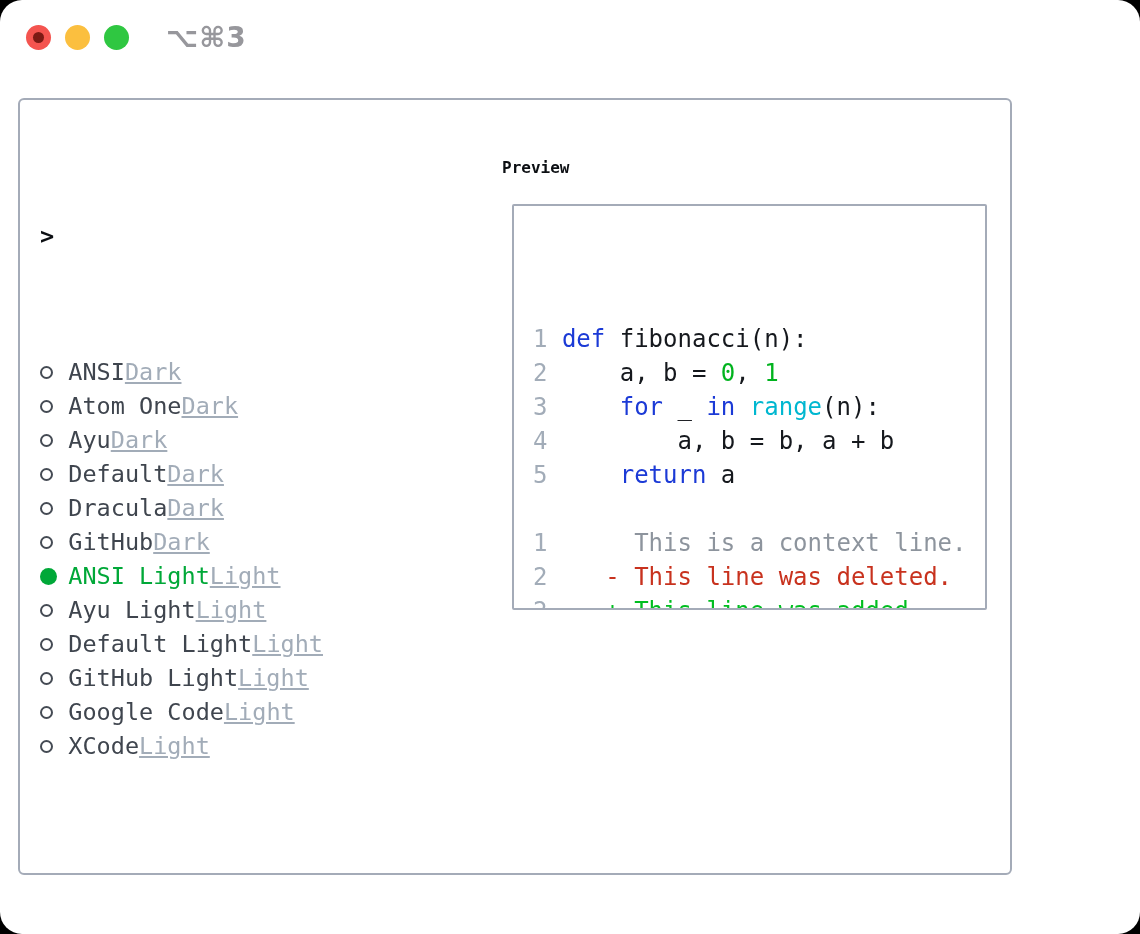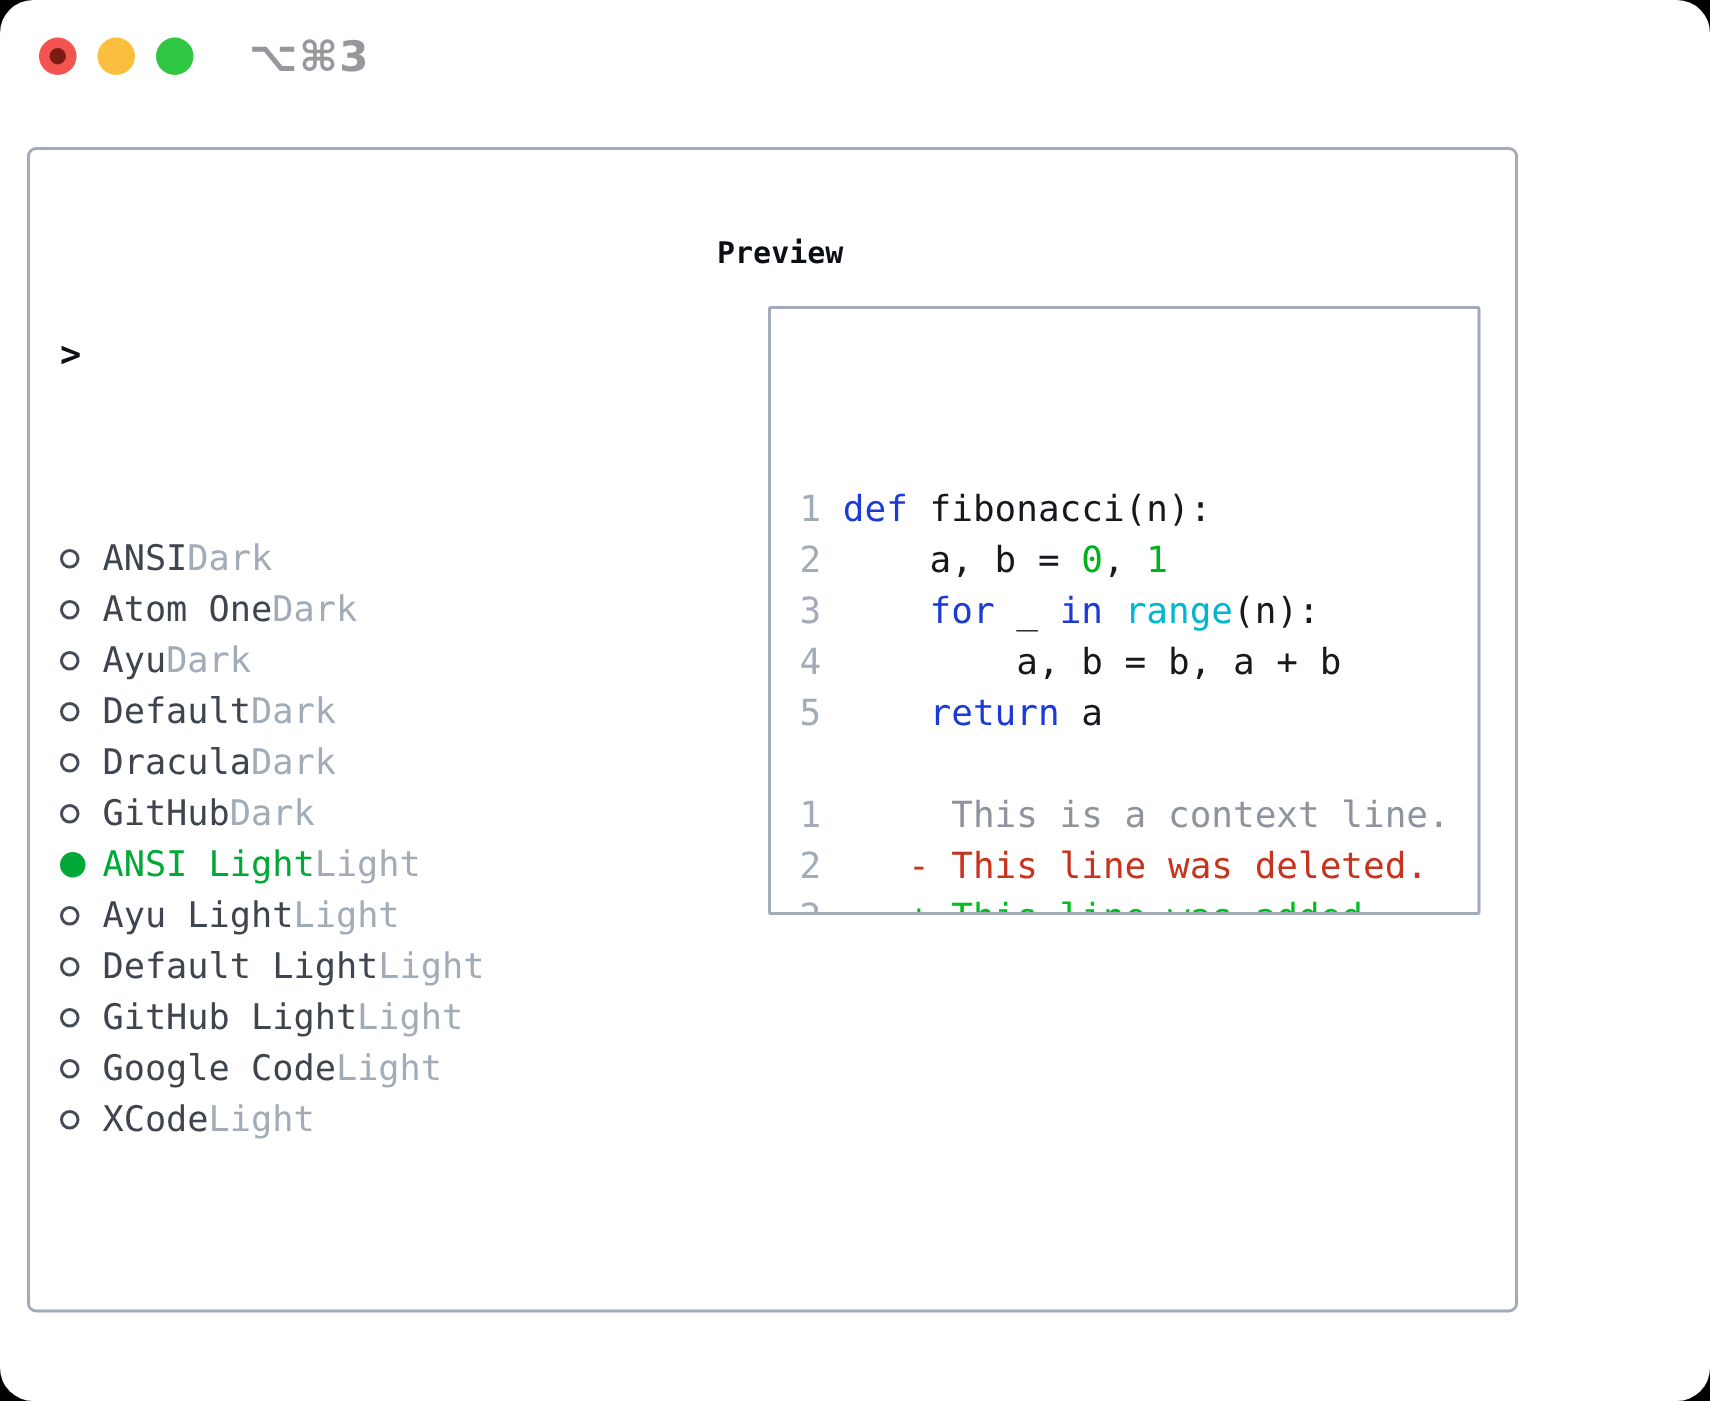--- a/index.html
+++ b/index.html
@@ -42,7 +42,7 @@
   .spacer{height:34px;}
 
   
-  .preview-title{position:absolute;left:458px;top:51px;font-size:20px;line-height:34px;}
+  .preview-title{position:absolute;left:482px;top:51px;font-size:16px;line-height:34px;}
   .preview-box{position:absolute;left:492px;top:104px;width:475px;height:406px;
     border:2px solid var(--c-border);border-radius:2px;background:var(--c-window-bg);
     padding:48px 0 0 19px;font-size:24px;line-height:34px;white-space:pre;overflow:hidden;}

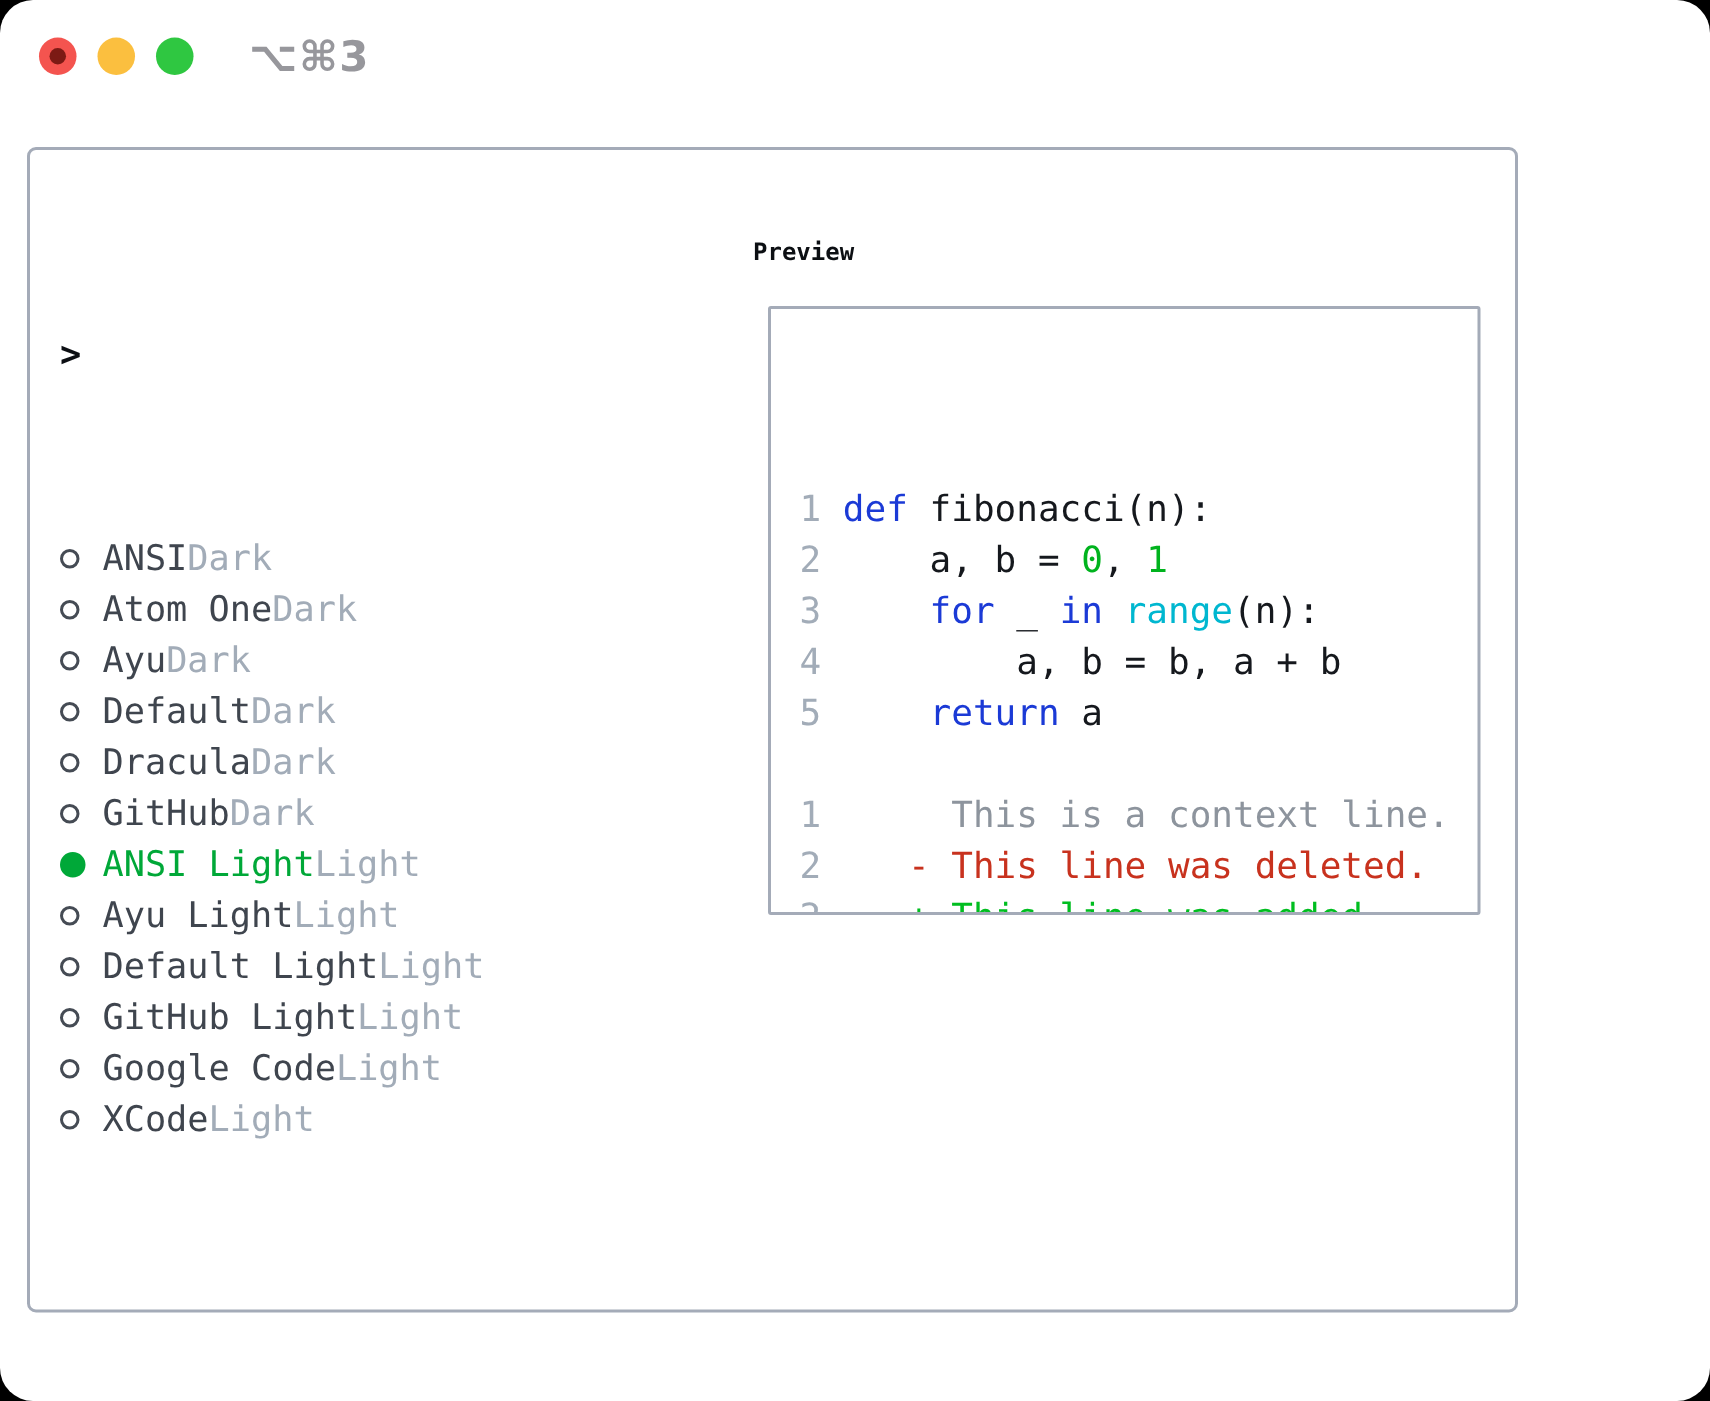--- a/index.html
+++ b/index.html
@@ -38,7 +38,7 @@
   .radio.sel{width:17px;height:17px;border:none;background:var(--c-green);}
   .heading{color:var(--c-heading);font-weight:bold;}
   .item-name.sel{color:var(--c-green);}
-  .item-tag{color:var(--c-muted);}
+  .item-tag{color:var(--c-muted);text-decoration:underline;}
   .spacer{height:34px;}
 
   

